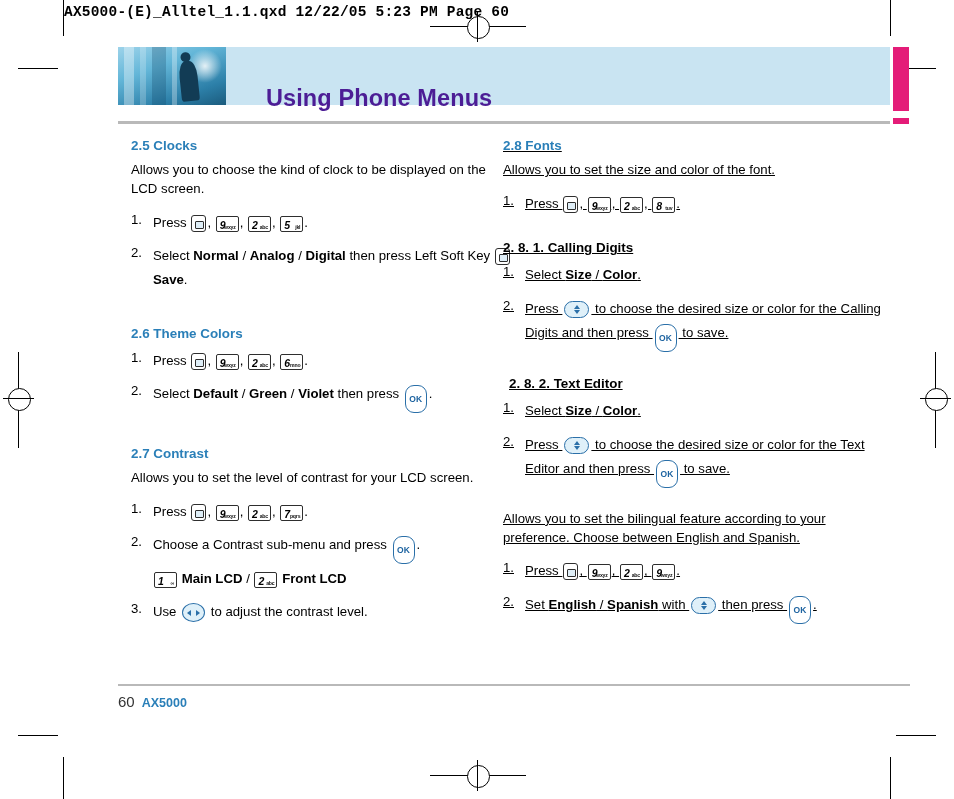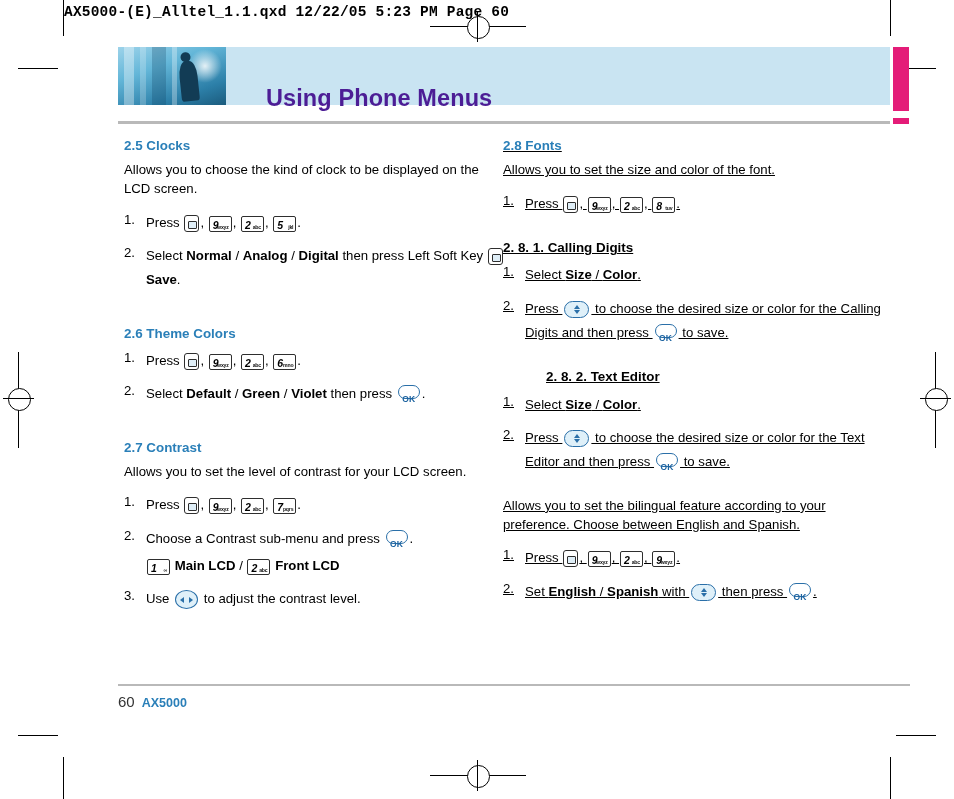--- a/index.html
+++ b/index.html
@@ -137,7 +137,7 @@
     font-size: 13.2px;
     line-height: 1.42;
   }
-  .col-left  { left: 124px; }
+  .col-left  { left: 131px; }
   .col-right { left: 503px; text-decoration: underline; }
 
   h2.sec {

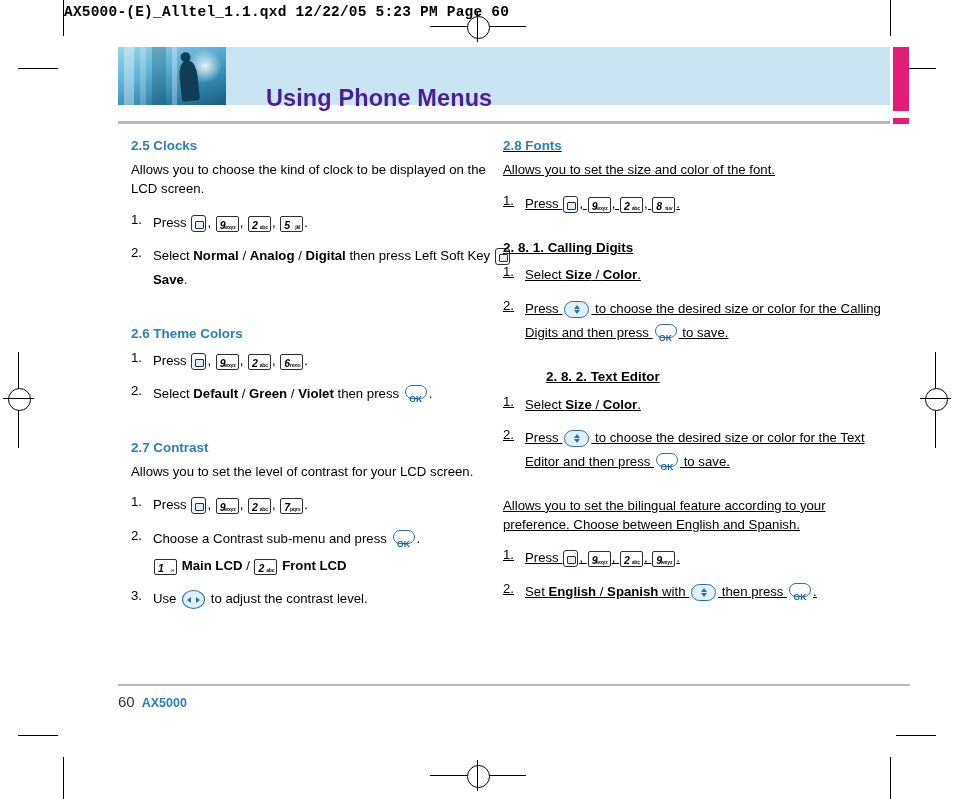--- a/index.html
+++ b/index.html
@@ -231,7 +231,7 @@
   
   .key-ok {
     width: 22px;
-    height: 14px;
+    height: 28px;
     border-radius: 9px;
     border: 1px solid #2a6fa8;
     margin: 0 2px;

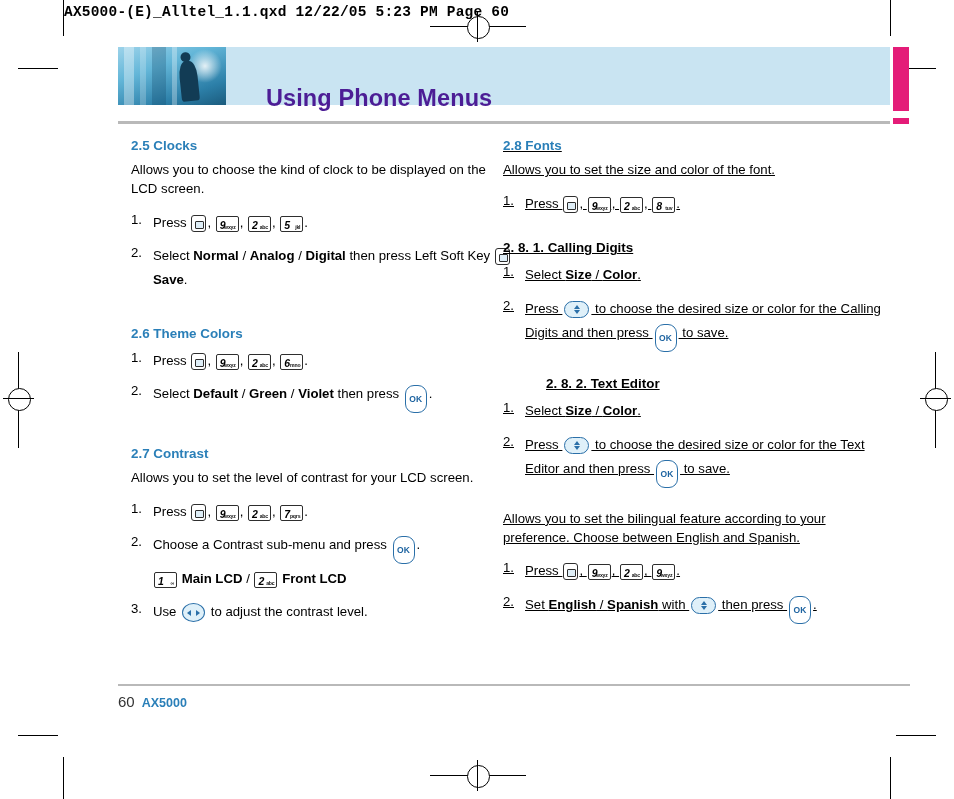--- a/index.html
+++ b/index.html
@@ -451,7 +451,7 @@
     </div>
 
   <div class="gap-md"></div>
-  <h2 class="sec sub" style="padding-left:6px;margin-left:37px;">2. 8. 2. Text Editor</h2>
+  <h2 class="sec sub" style="padding-left:6px;">2. 8. 2. Text Editor</h2>
   <div>
       <div class="step">
         <div class="step-num">1.</div>

